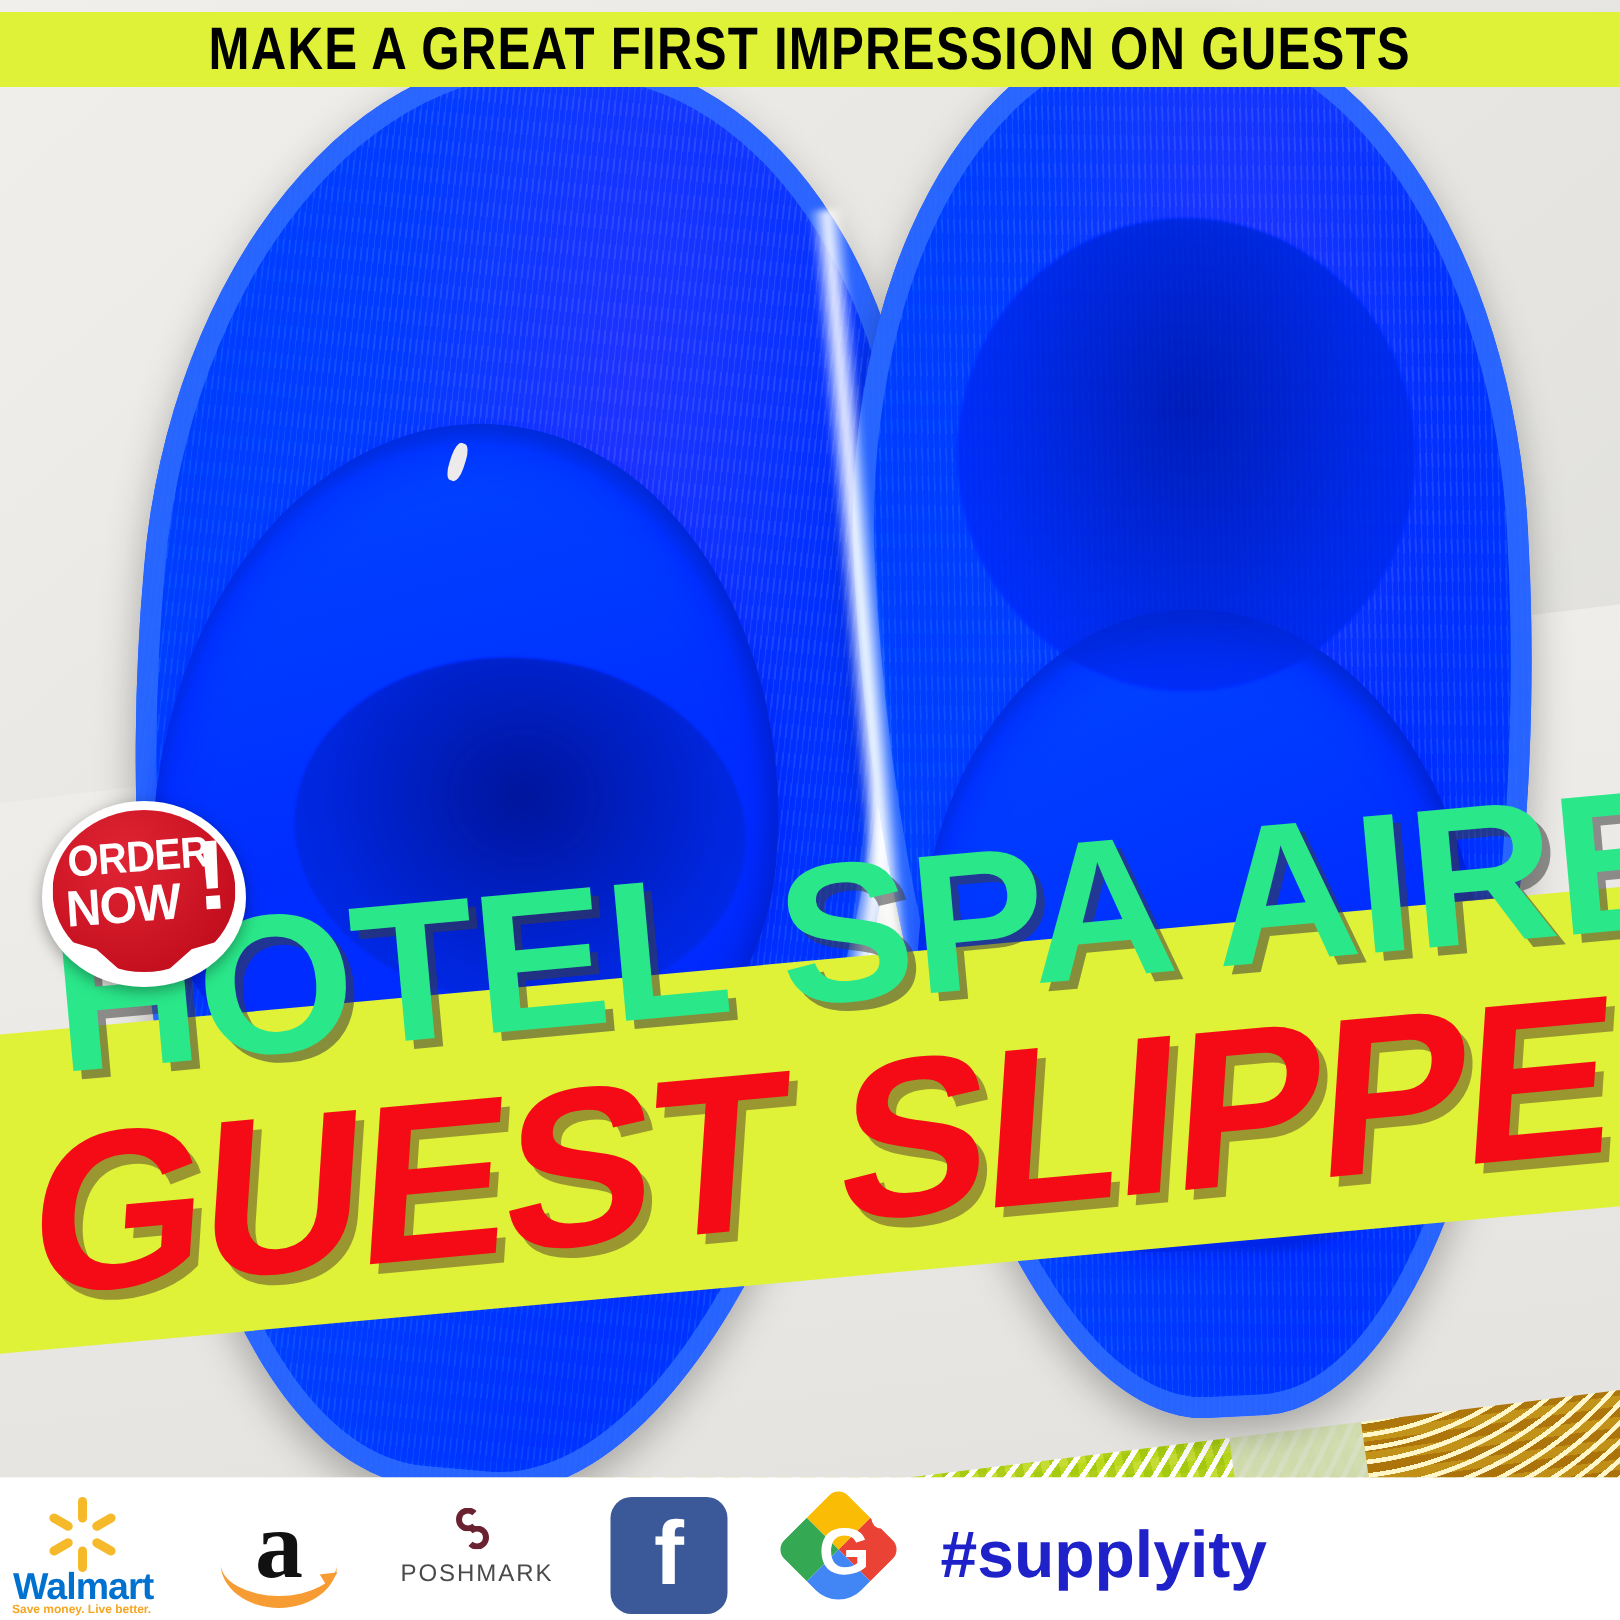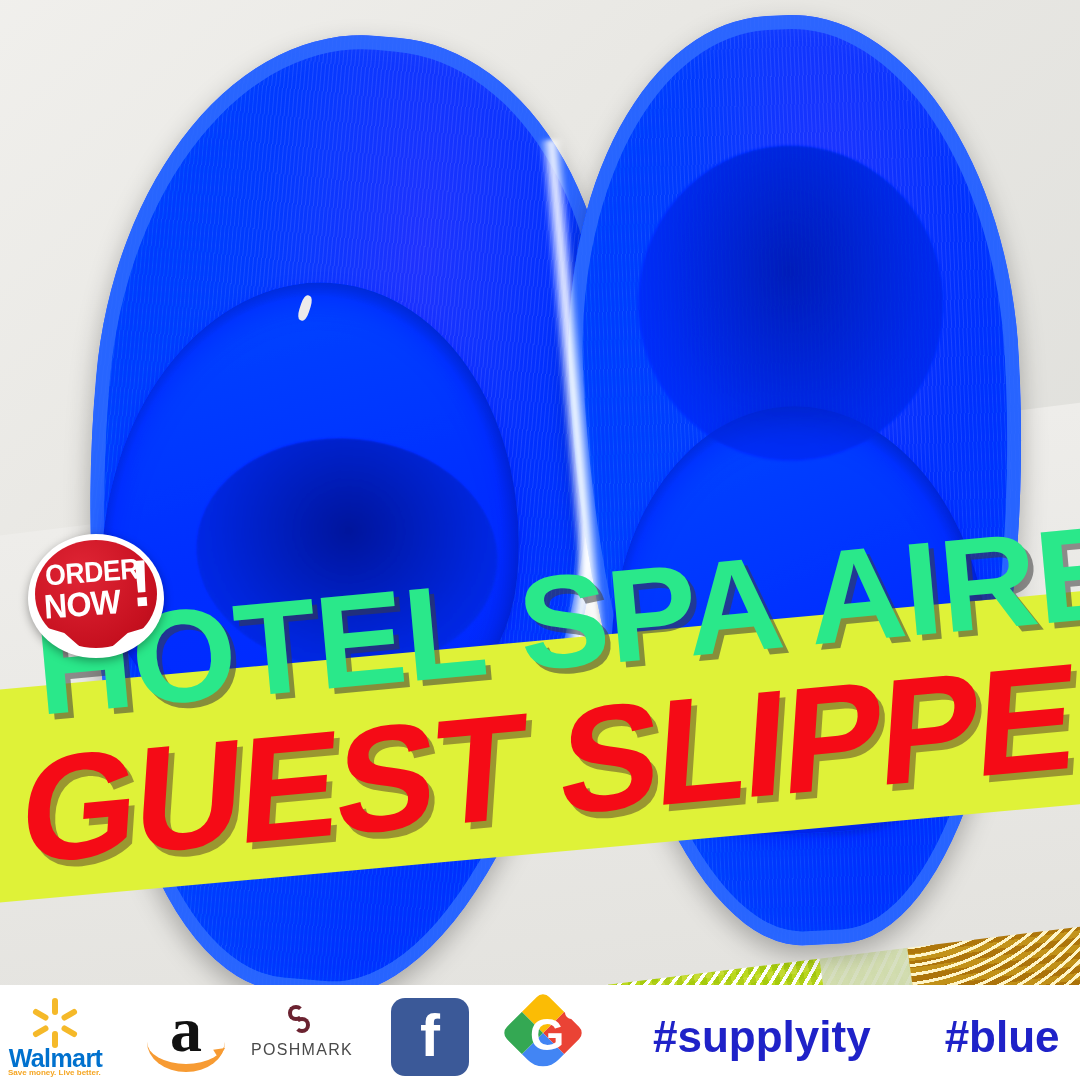--- a/index.html
+++ b/index.html
@@ -256,6 +256,9 @@
     <div class="tiny-fleck"></div>
   </div>
 
+  <div class="top-banner">
+    <span>MAKE A GREAT FIRST IMPRESSION ON GUESTS</span>
+  </div>
 
   <div id="order-now-badge">
     <div class="badge-shape"></div>

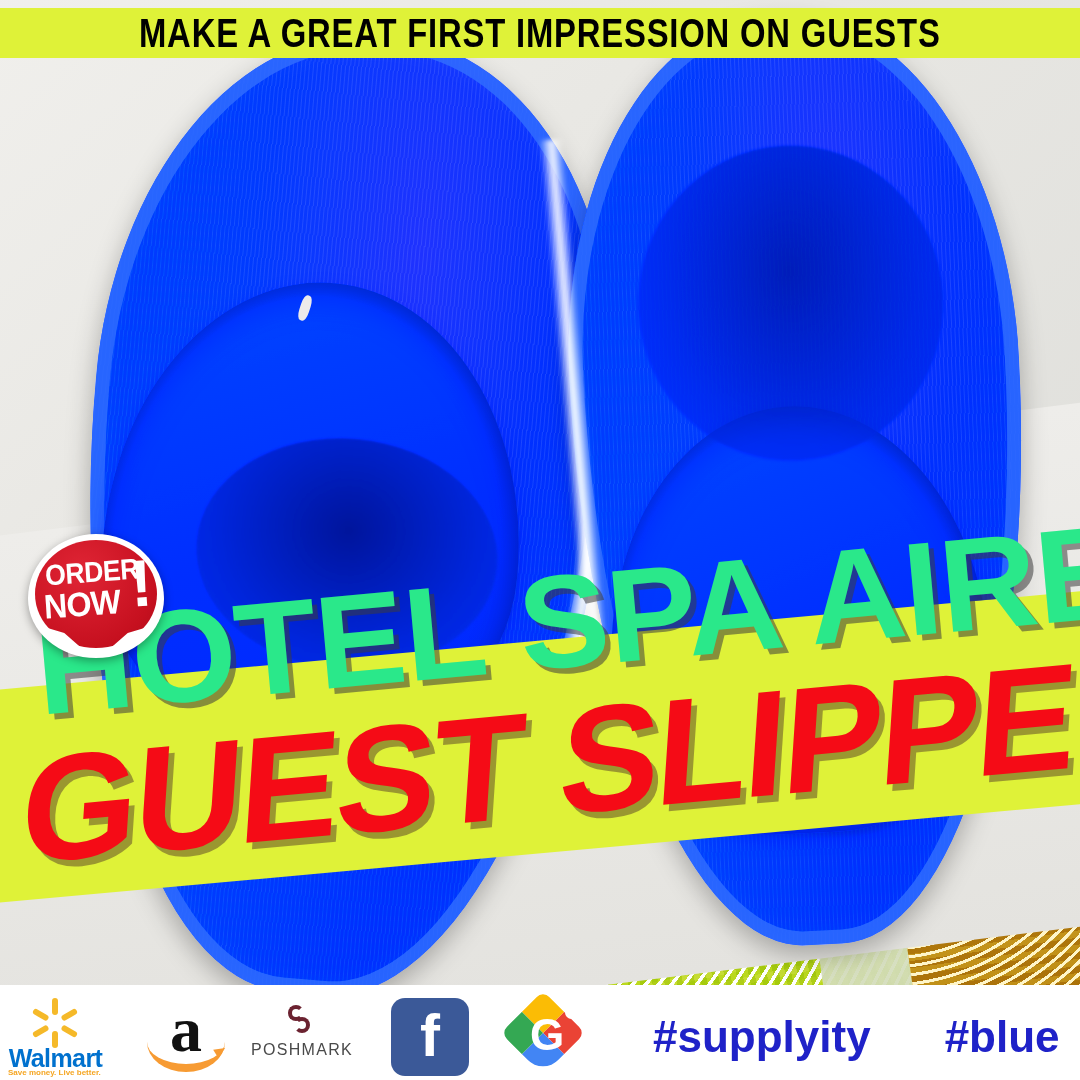--- a/index.html
+++ b/index.html
@@ -196,7 +196,7 @@
   .eb-e{color:#e53238;}.eb-b{color:#0064d2;}.eb-a{color:#f5af02;}.eb-y{color:#86b817;}
 
   
-  #logo-poshmark{width:100px;height:64px;}
+  #logo-poshmark{width:100px;height:64px;margin-left:16px;}
   .pm-mark{position:absolute;left:50%;top:0;transform:translateX(-50%);width:26px;height:32px;}
   .pm-c1,.pm-c2{position:absolute;width:16px;height:16px;border:4px solid #6b2230;border-radius:50%;}
   .pm-c1{left:0;top:0;border-right-color:transparent;}

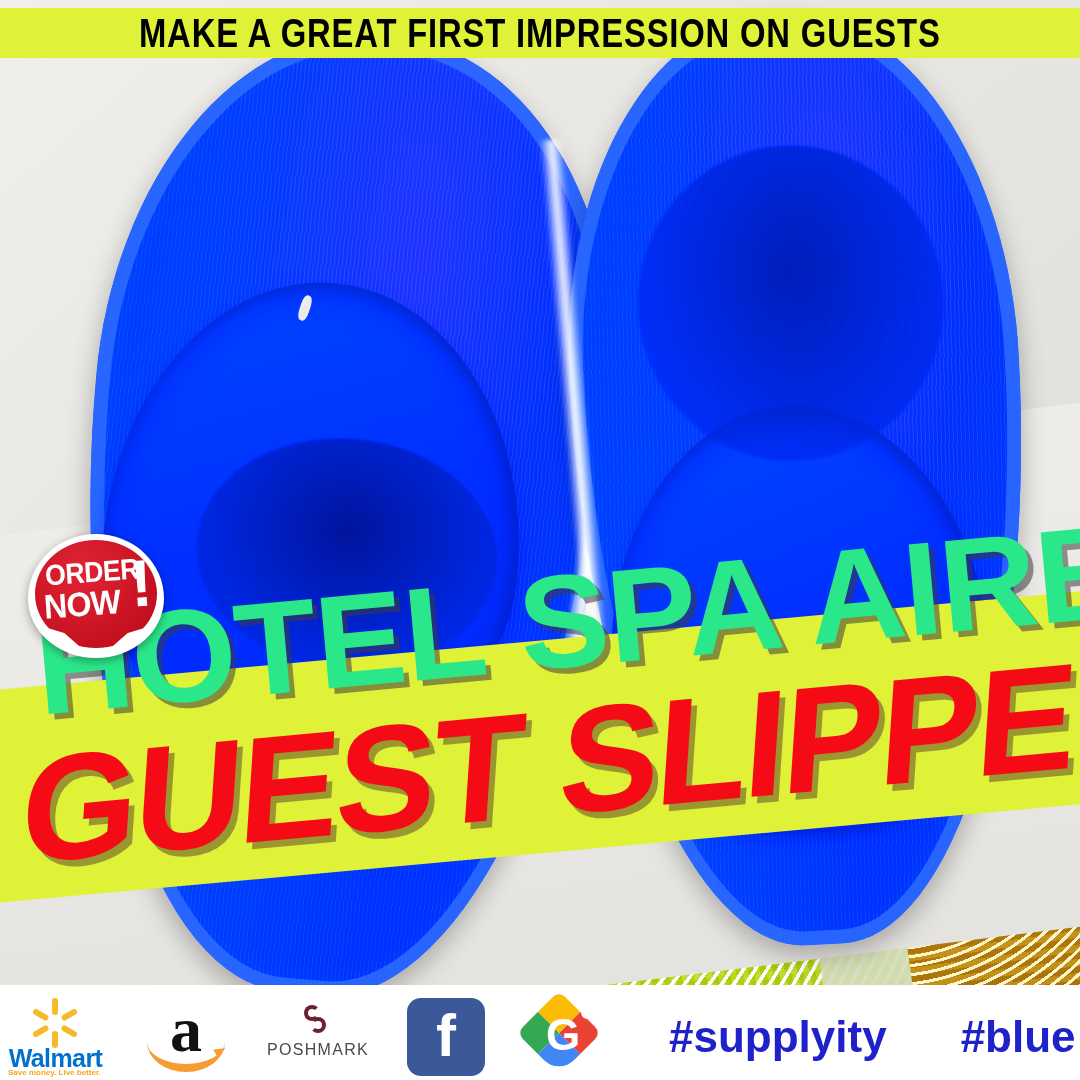--- a/index.html
+++ b/index.html
@@ -221,7 +221,7 @@
 
   
   .hashtag{color:#1f22c8;font-weight:700;font-size:44px;white-space:nowrap;}
-  #hashtag-1{margin-left:42px;}
+  #hashtag-1{}
   #hashtag-2{margin-left:50px;}
 </style>
 </head>

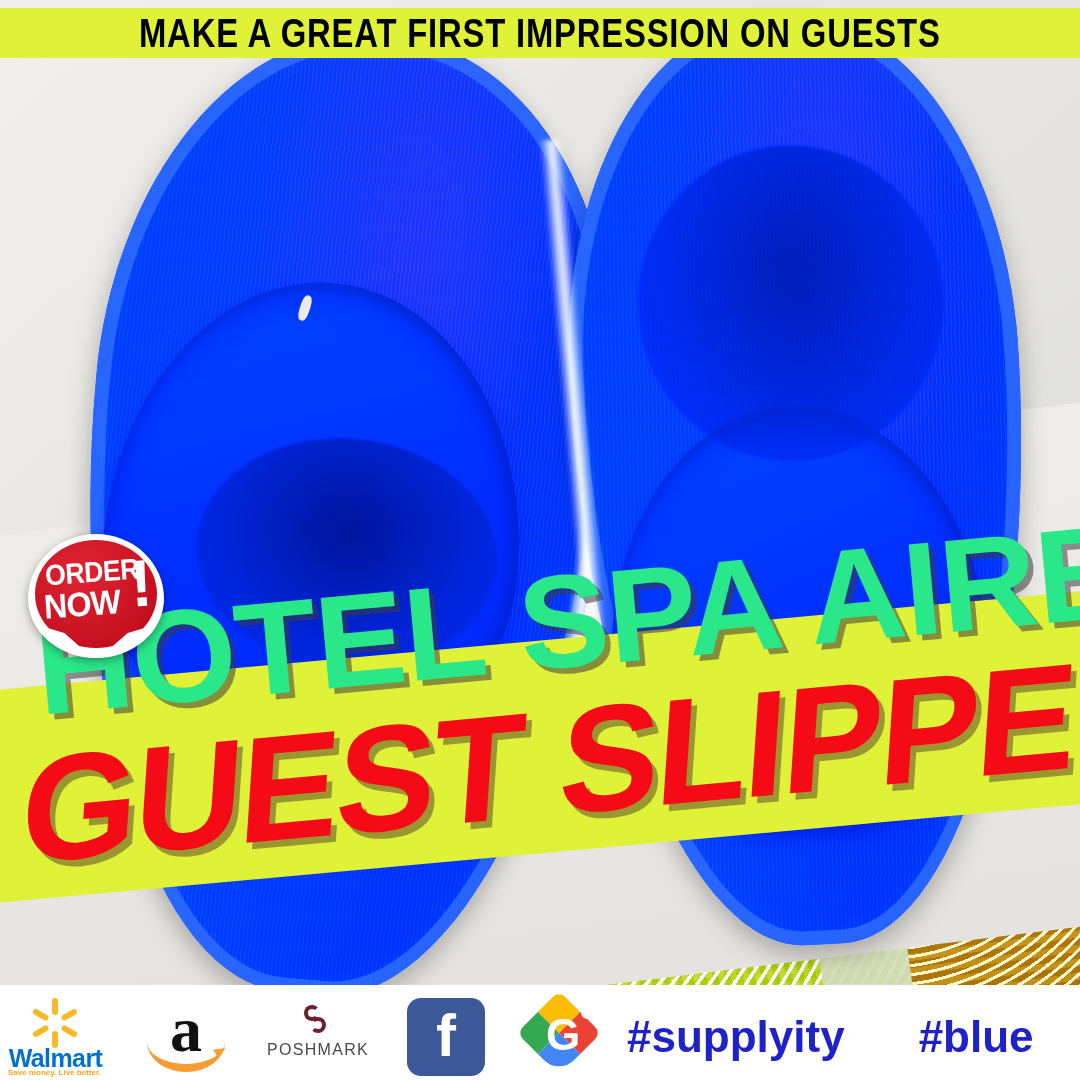--- a/index.html
+++ b/index.html
@@ -321,7 +321,6 @@
     </div>
 
     <div class="hashtag" id="hashtag-1">#supplyity</div>
-    <div class="hashtag" id="hashtag-2">#blue</div>
 
   </div>
 </div>

